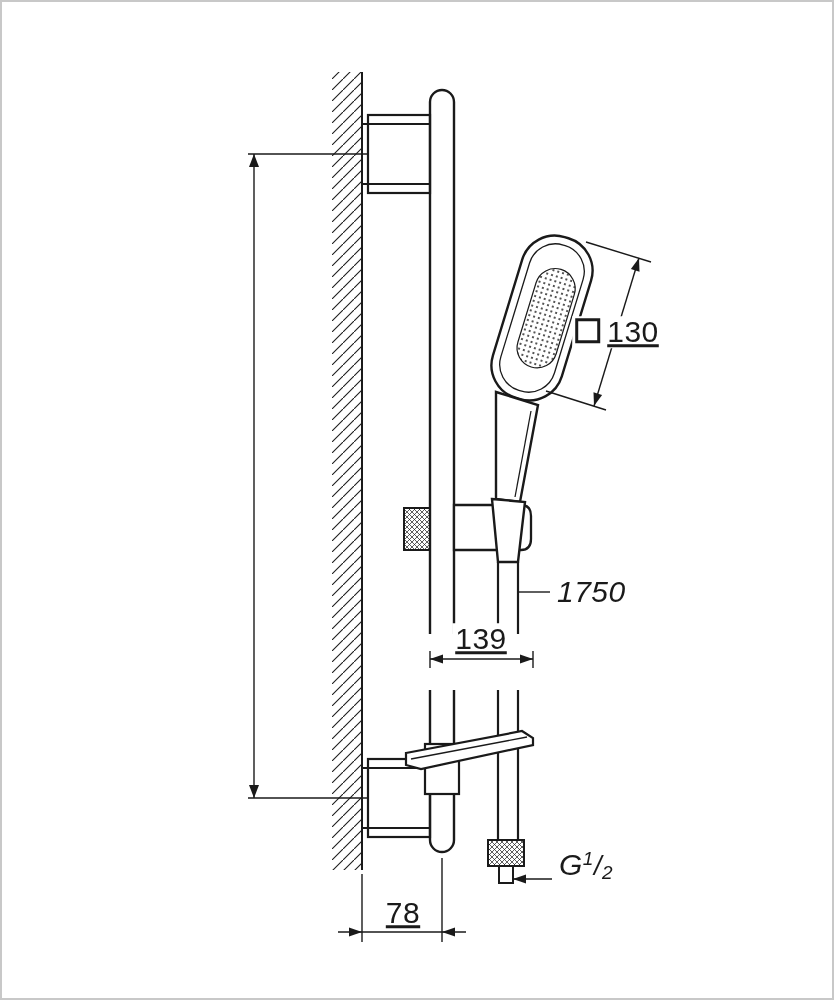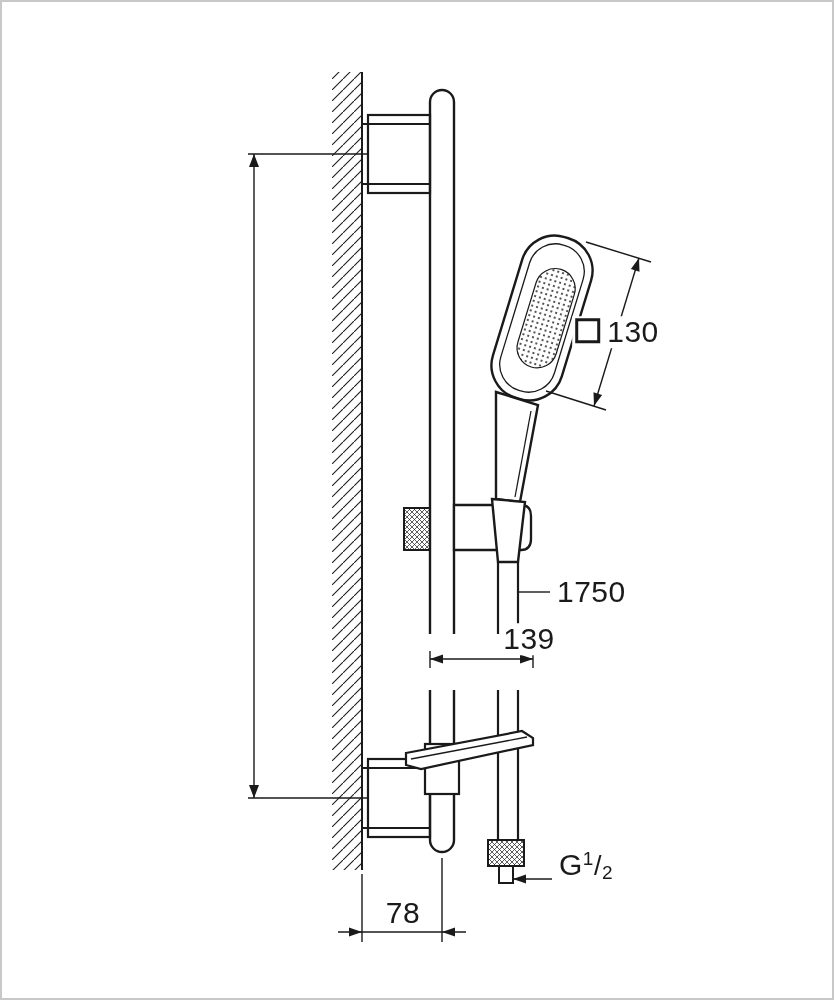--- a/index.html
+++ b/index.html
@@ -13,7 +13,7 @@
     position:absolute;font-size:30px;line-height:1.05;color:#1a1a1a;
     background:#ffffff;padding:0 3px;white-space:nowrap;letter-spacing:0.5px;
   }
-  .center{transform:translate(-50%,-50%);}
+  .center{transform:translate(-50%,-50%);text-decoration:underline;}
   .vcenter{transform:translate(0,-50%);}
   .sq{
     display:inline-block;width:19px;height:19px;border:3px solid #1a1a1a;

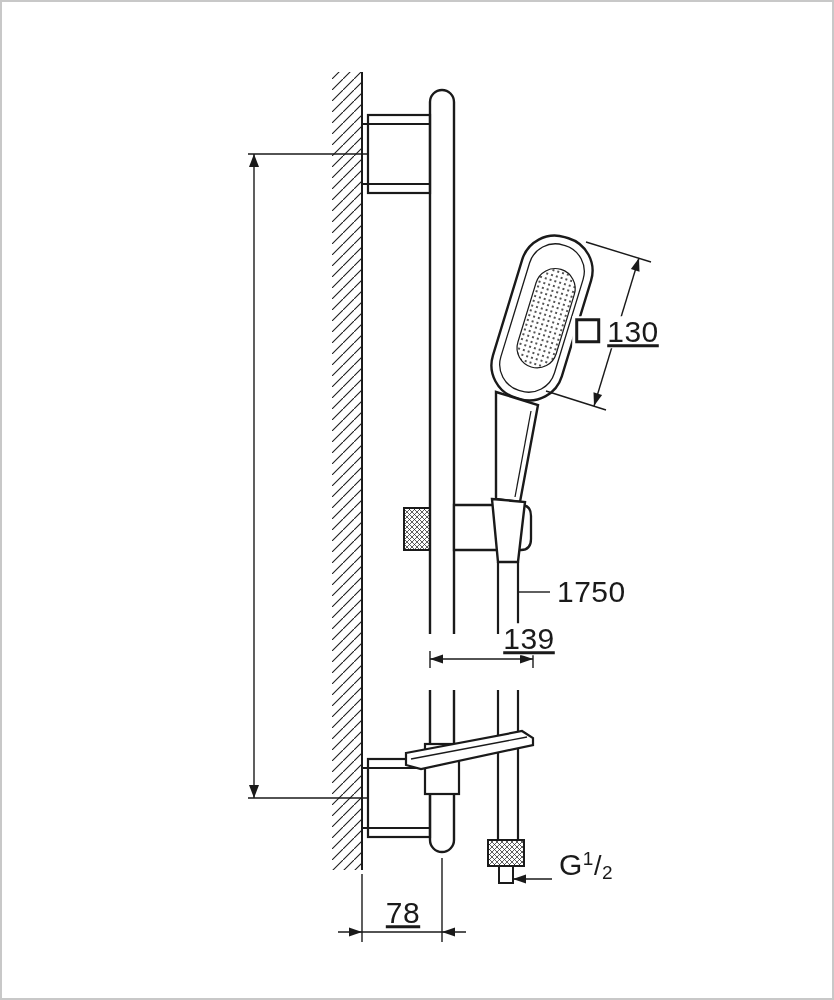--- a/index.html
+++ b/index.html
@@ -14,7 +14,7 @@
     background:#ffffff;padding:0 3px;white-space:nowrap;letter-spacing:0.5px;
   }
   .center{transform:translate(-50%,-50%);text-decoration:underline;}
-  .vcenter{transform:translate(0,-50%);}
+  .vcenter{transform:translate(0,-50%);font-style:italic;}
   .sq{
     display:inline-block;width:19px;height:19px;border:3px solid #1a1a1a;
     margin-right:7px;vertical-align:-1px;background:#fff;

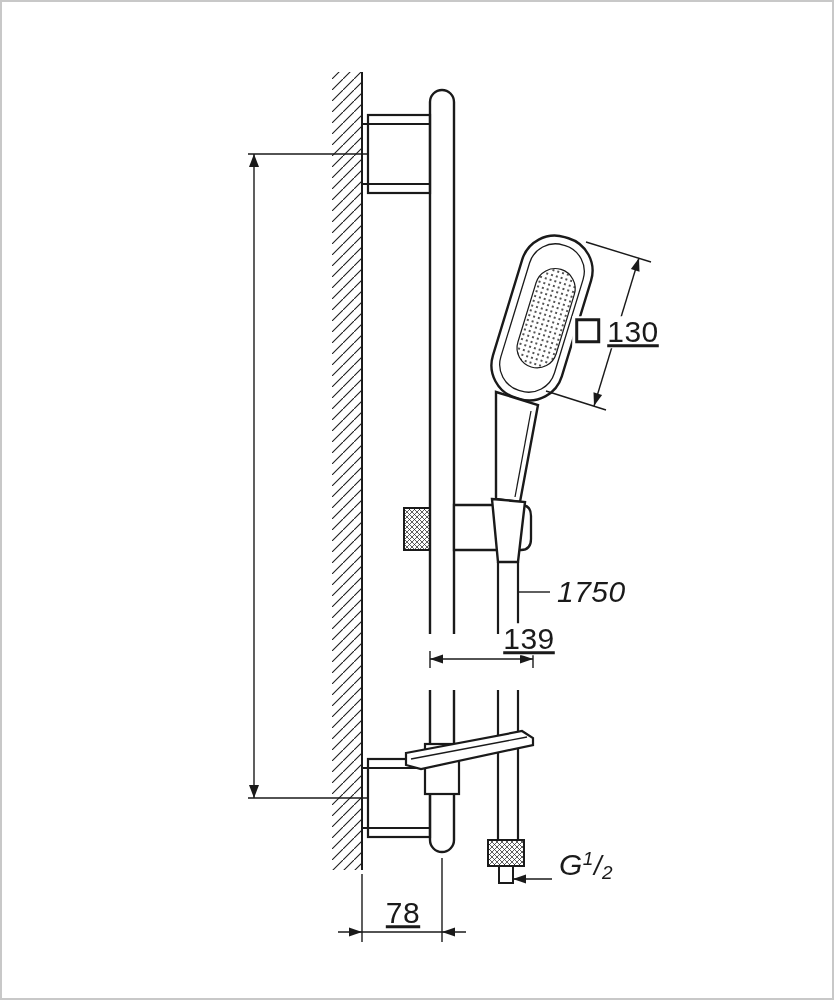--- a/index.html
+++ b/index.html
@@ -140,7 +140,7 @@
 
   <div class="dim vcenter" style="left:552px;top:590px;">1750</div>
 
-  <div class="dim center" style="left:479px;top:637px;margin-left:48px;">139</div>
+  <div class="dim center" style="left:479px;top:637px;">139</div>
 
   <div class="dim center" style="left:401px;top:911px;text-align:center;">78</div>
 

